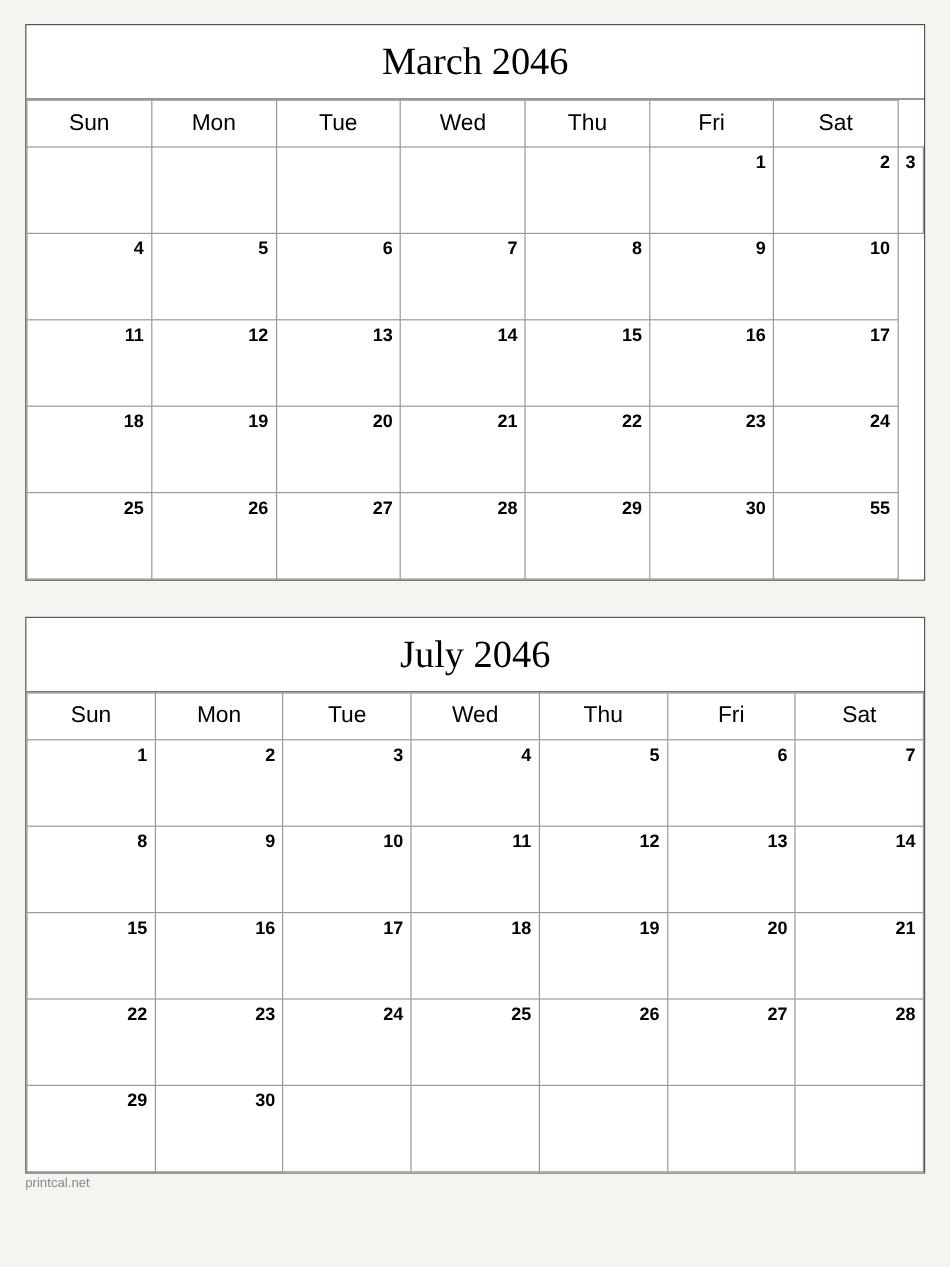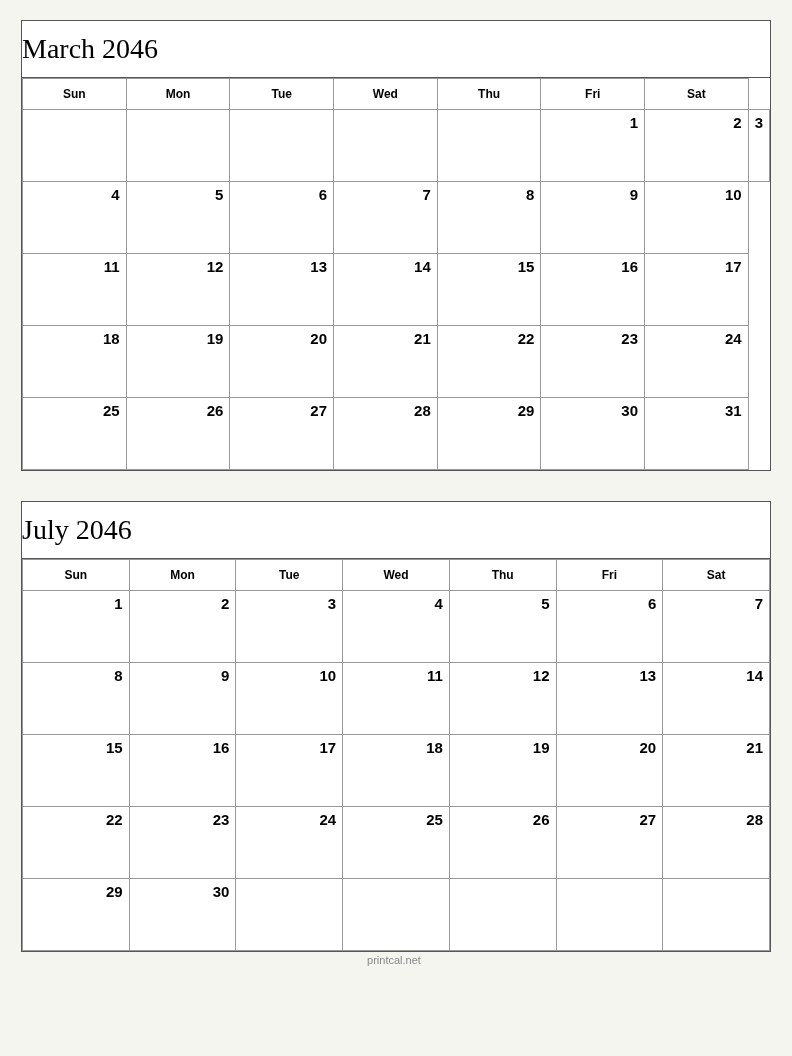--- a/index.html
+++ b/index.html
@@ -24,7 +24,8 @@
       margin-bottom: 30px;
     }
     .calendar-title {
-      font-size: 28px;
+      text-align: center;
+      font-size: 32px;
       font-weight: normal;
       padding: 12px 0;
       border-bottom: 1.5px solid #555;

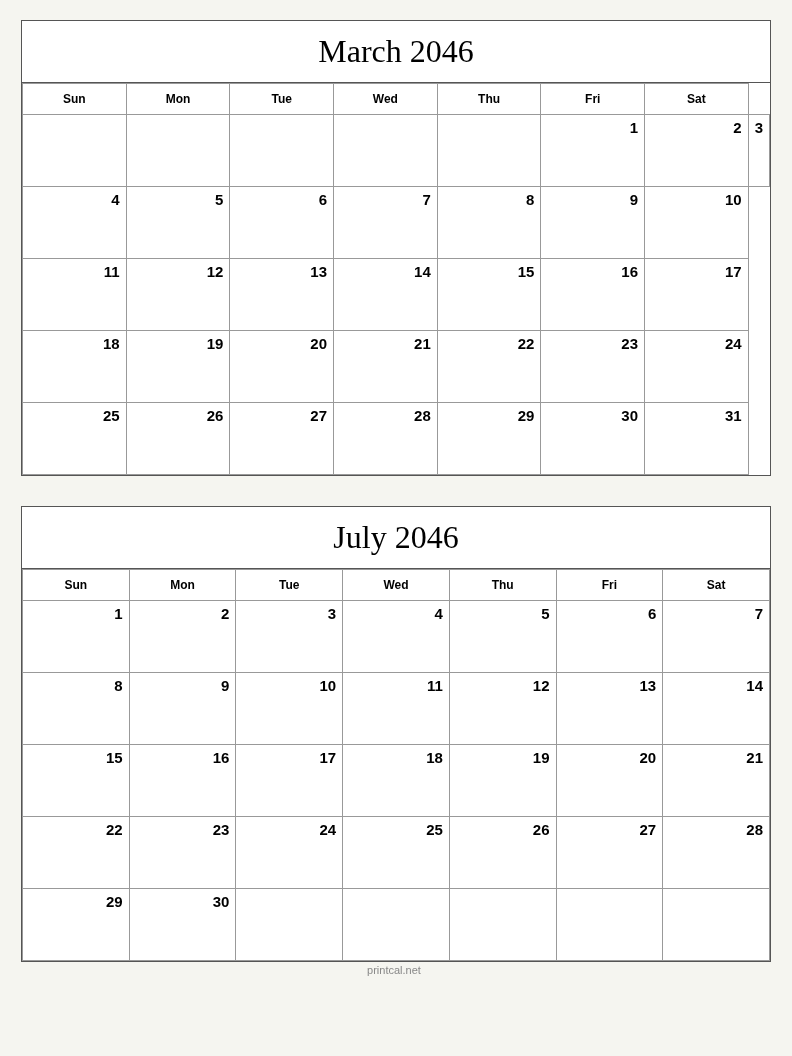--- a/index.html
+++ b/index.html
@@ -39,8 +39,8 @@
       border: 1px solid #999;
       padding: 8px 4px;
       text-align: center;
-      font-weight: bold;
-      font-size: 12px;
+      font-weight: normal;
+      font-size: 19px;
       background: white;
     }
     .calendar table td {

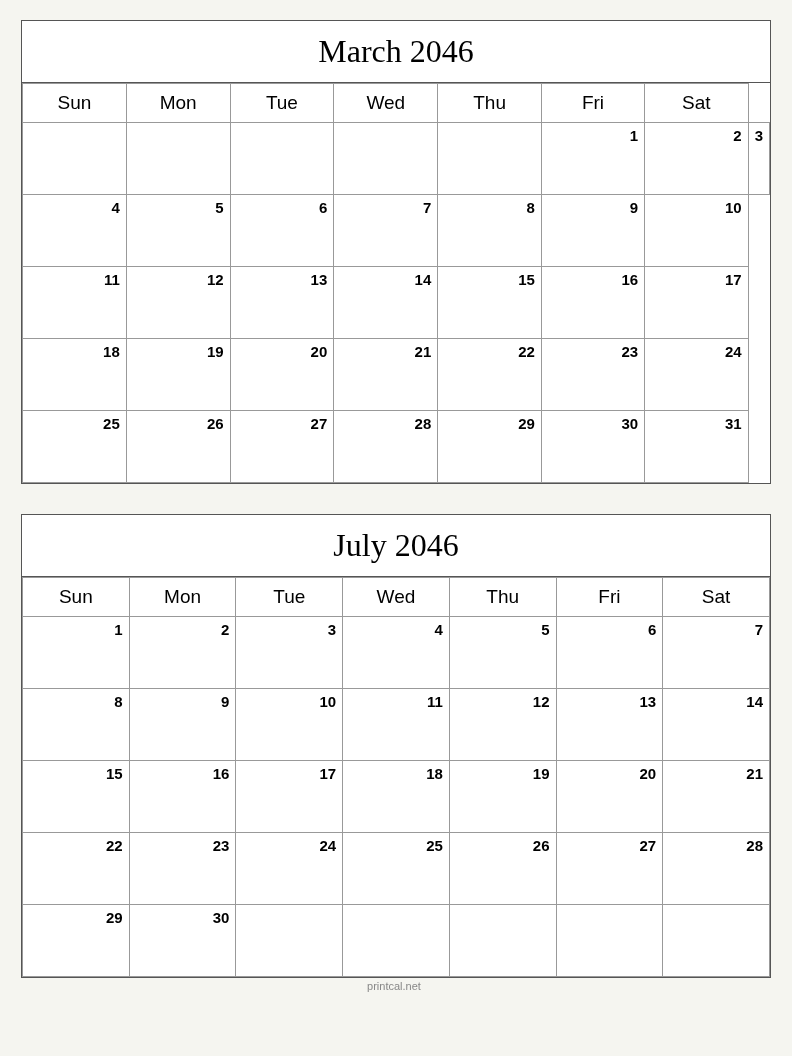--- a/index.html
+++ b/index.html
@@ -127,7 +127,7 @@
           <td>28</td>
           <td>29</td>
           <td>30</td>
-          <td>31</td>
+          <td>55</td>
         </tr>
       </tbody>
   </table>

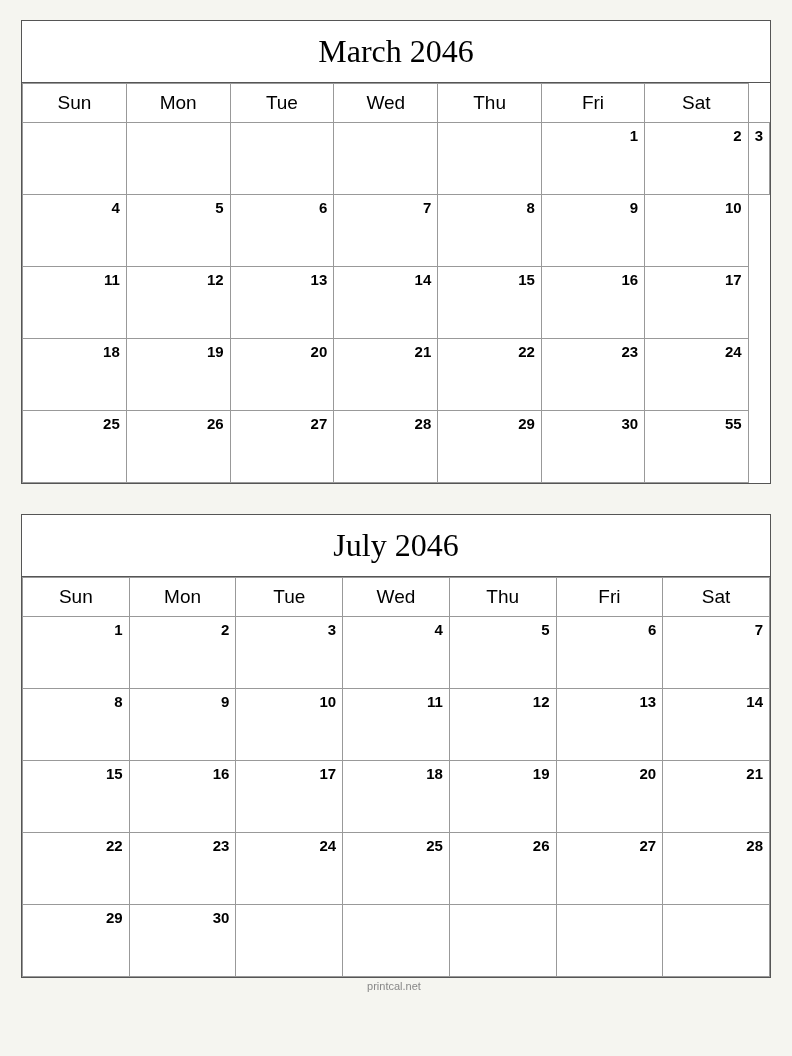--- a/index.html
+++ b/index.html
@@ -57,7 +57,7 @@
       background: white;
     }
     .watermark {
-      text-align: center;
+      text-align: left;
       width: 750px;
       font-size: 11px;
       color: #888;

